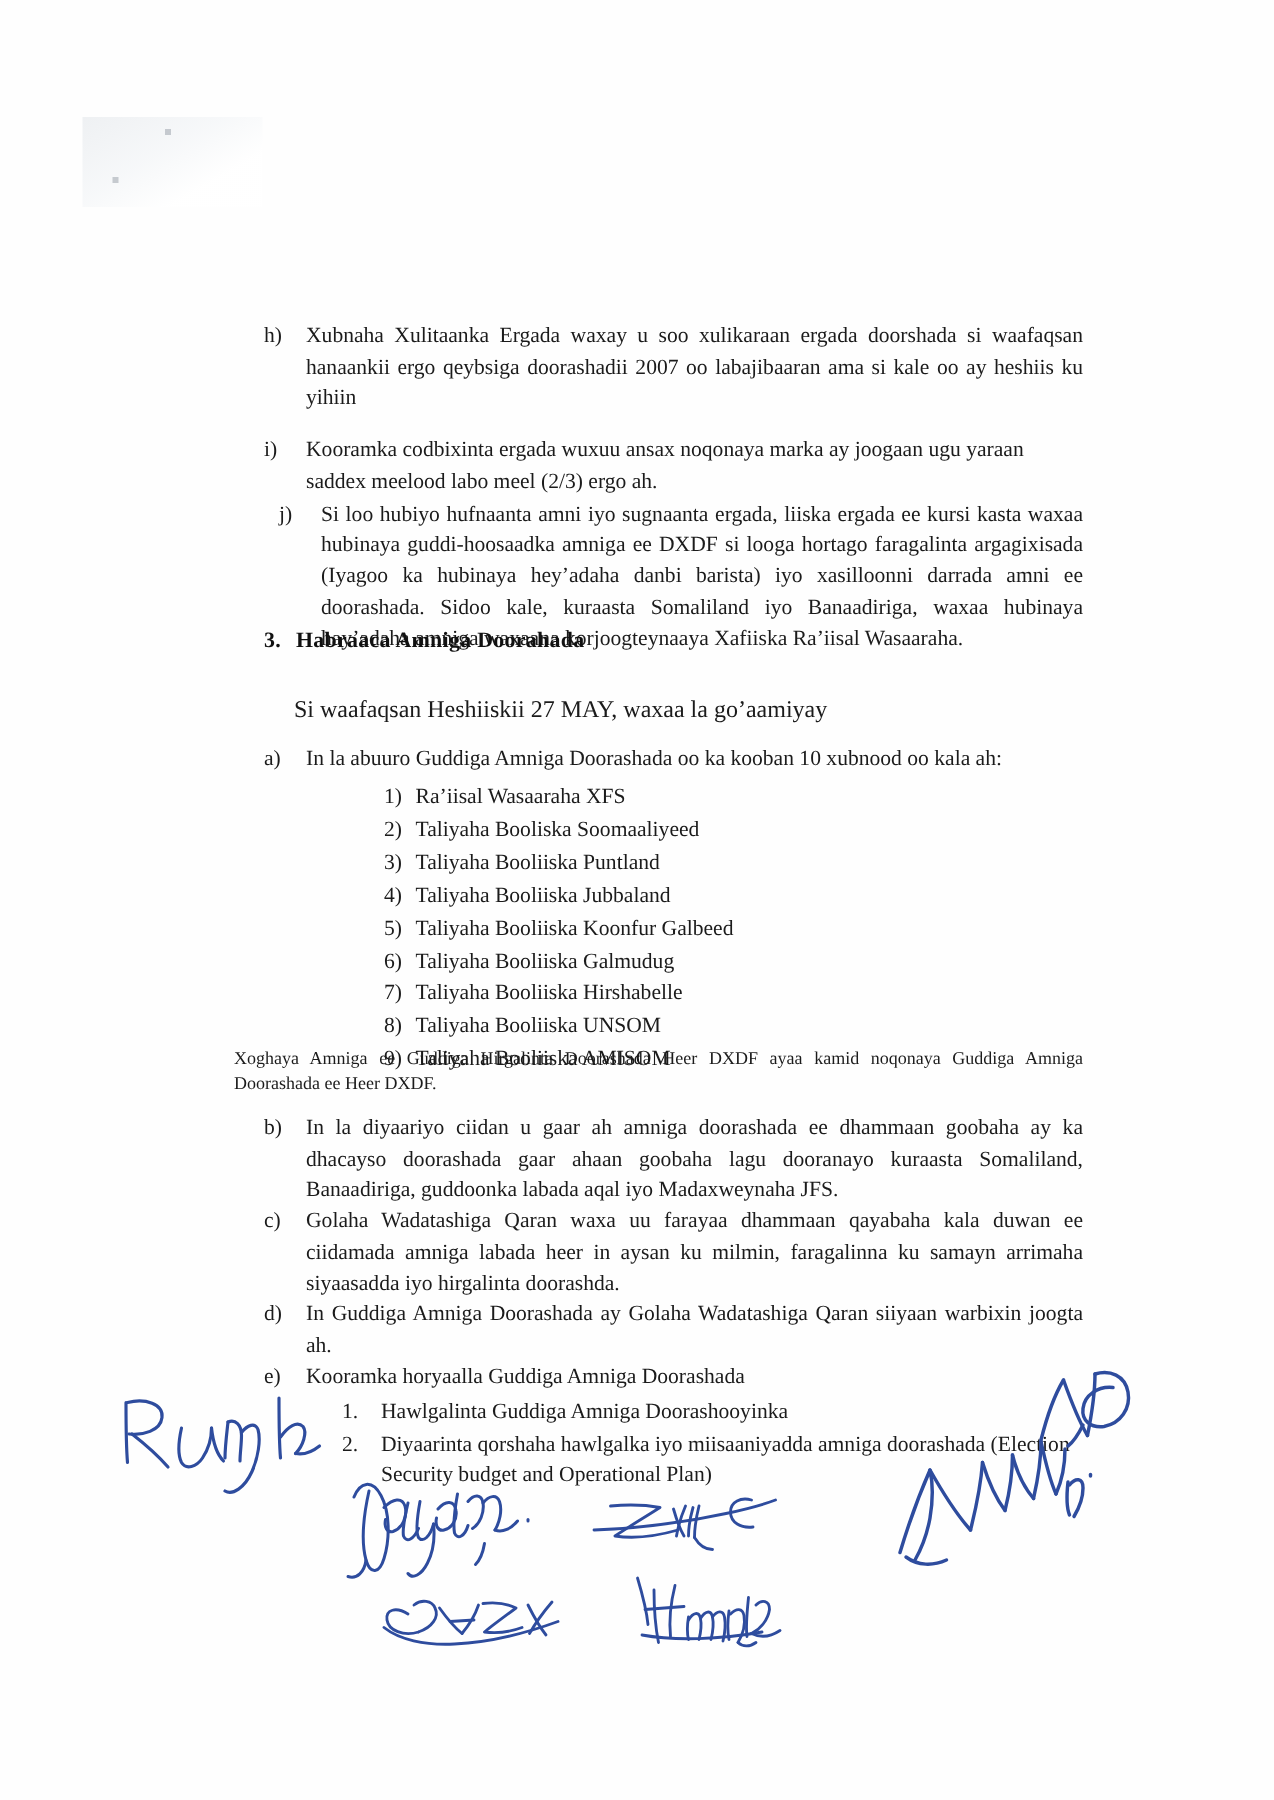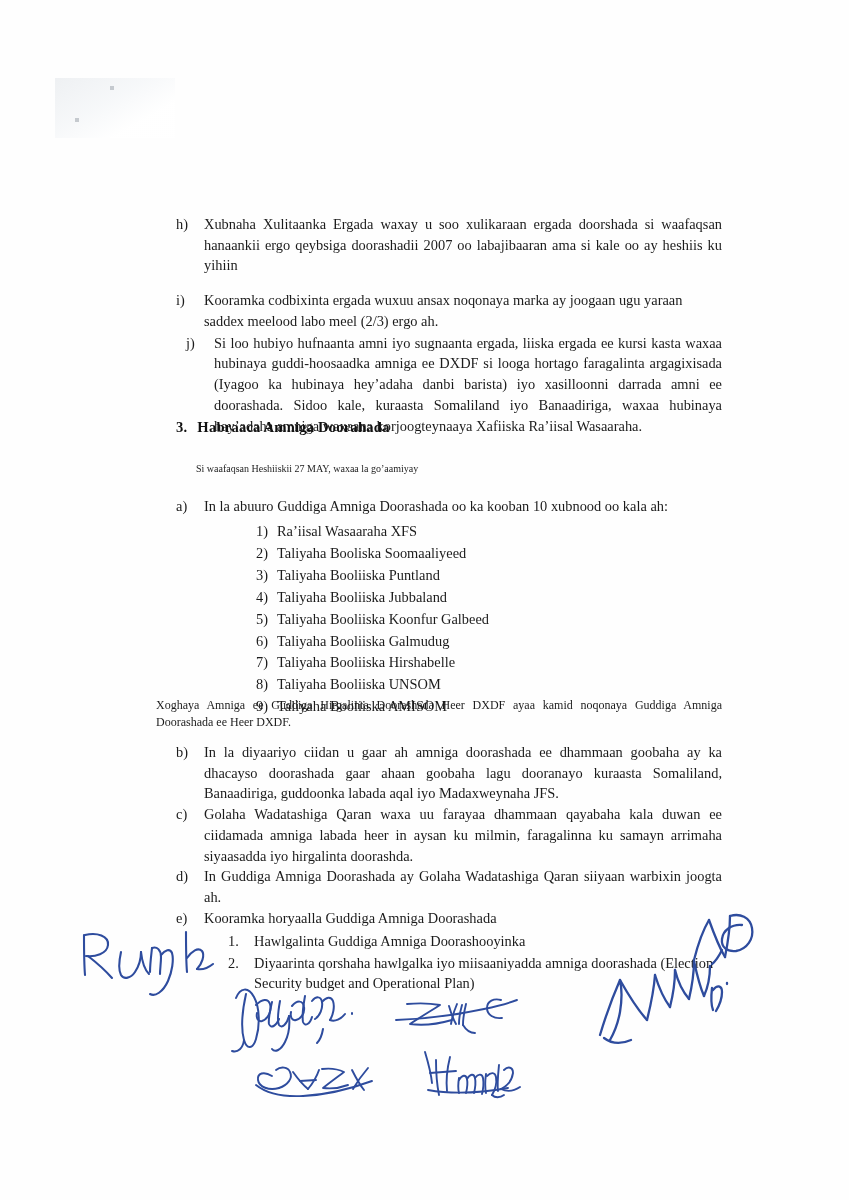--- a/index.html
+++ b/index.html
@@ -97,7 +97,7 @@
     position: absolute;
     left: 196px;
     top: 462px;
-    font-size: 10px;
+    font-size: 16px;
     color: #1b1b1b;
   }
 

